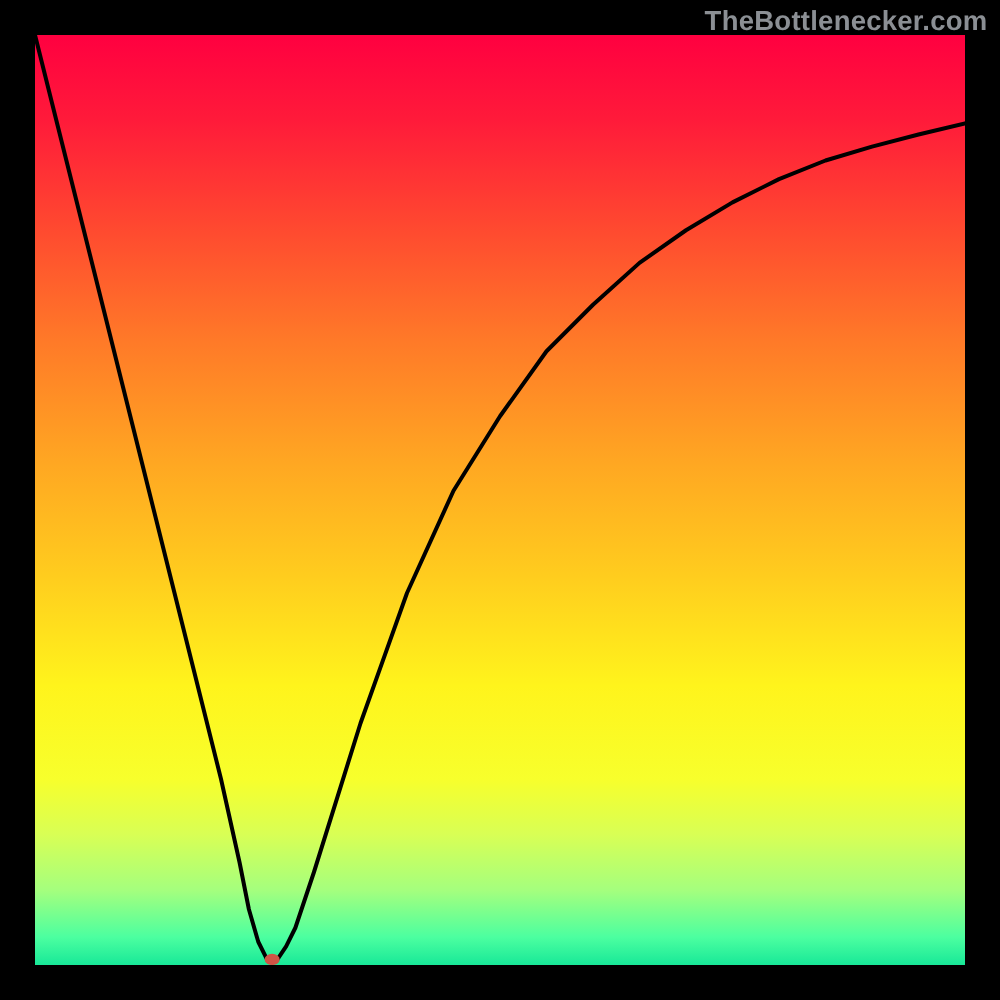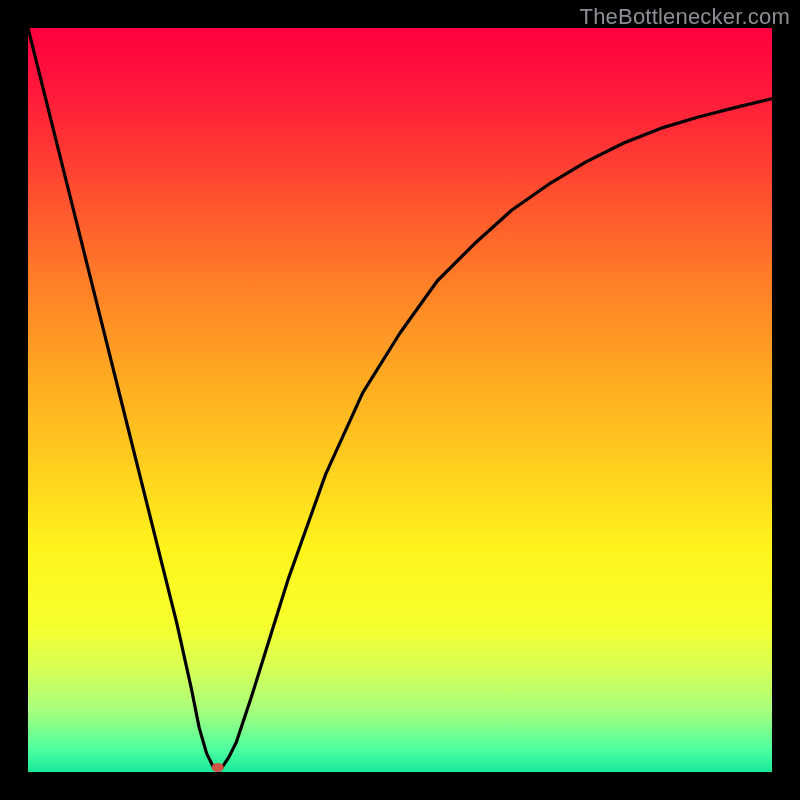--- a/index.html
+++ b/index.html
@@ -33,7 +33,7 @@
     color: #8b8f94;
     font-size: 22px;
     letter-spacing: 0.2px;
-    font-weight: 400;
+    font-weight: 700;
   }
 </style>
 </head>

